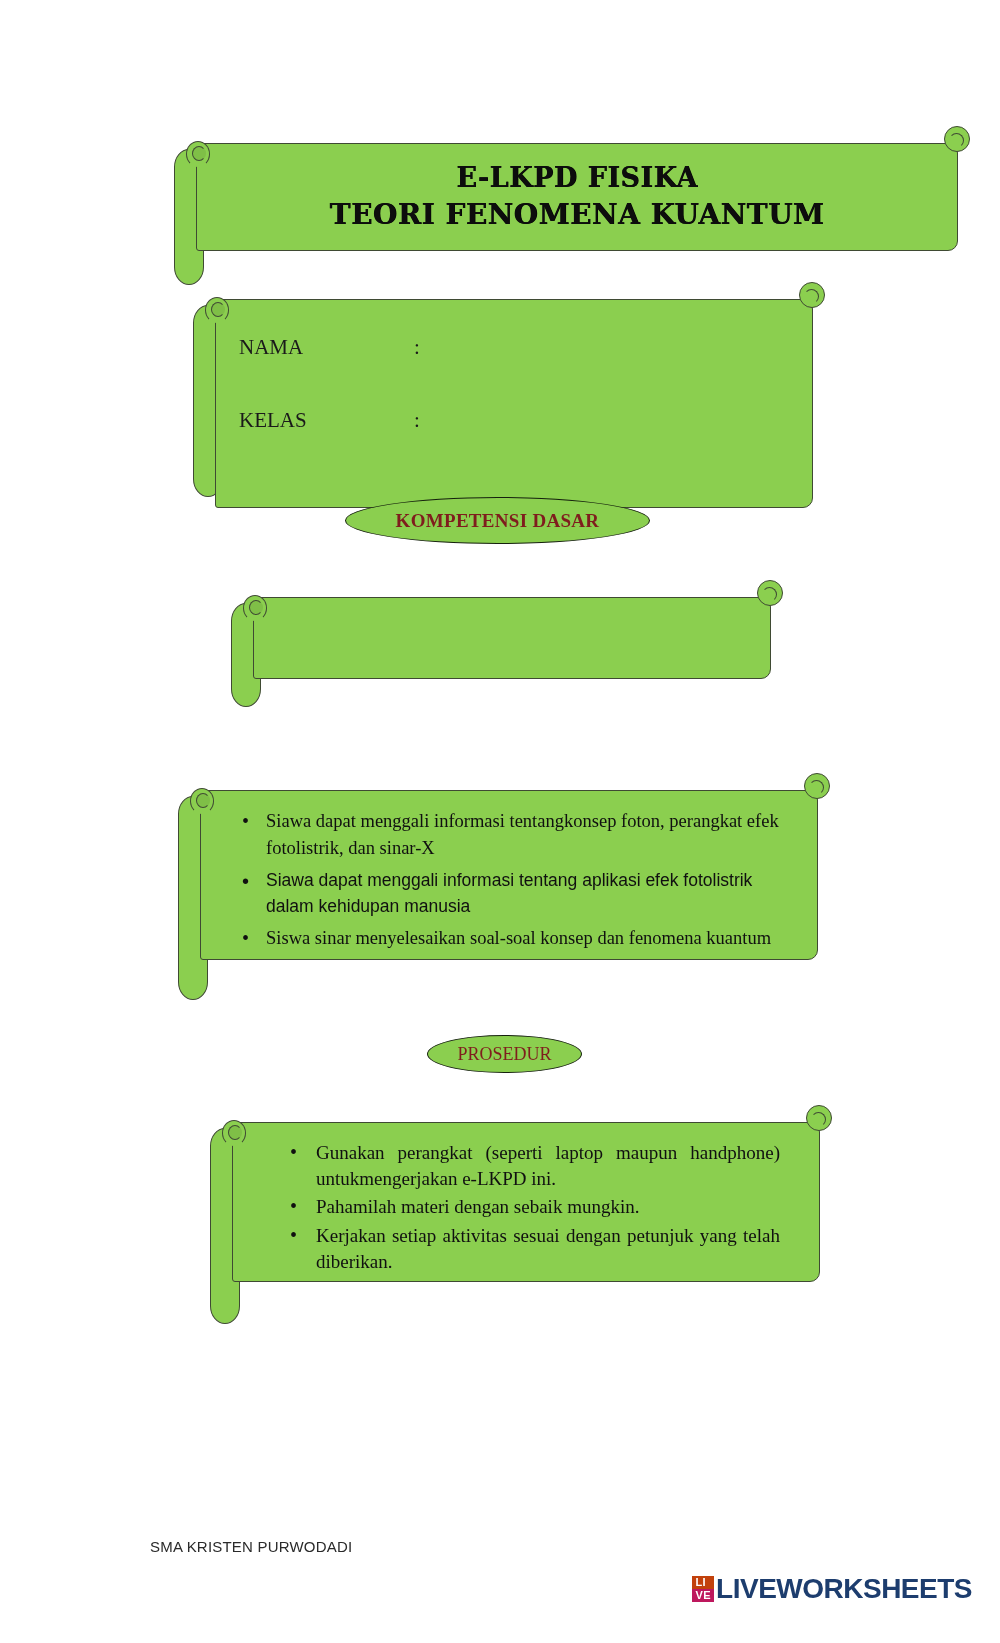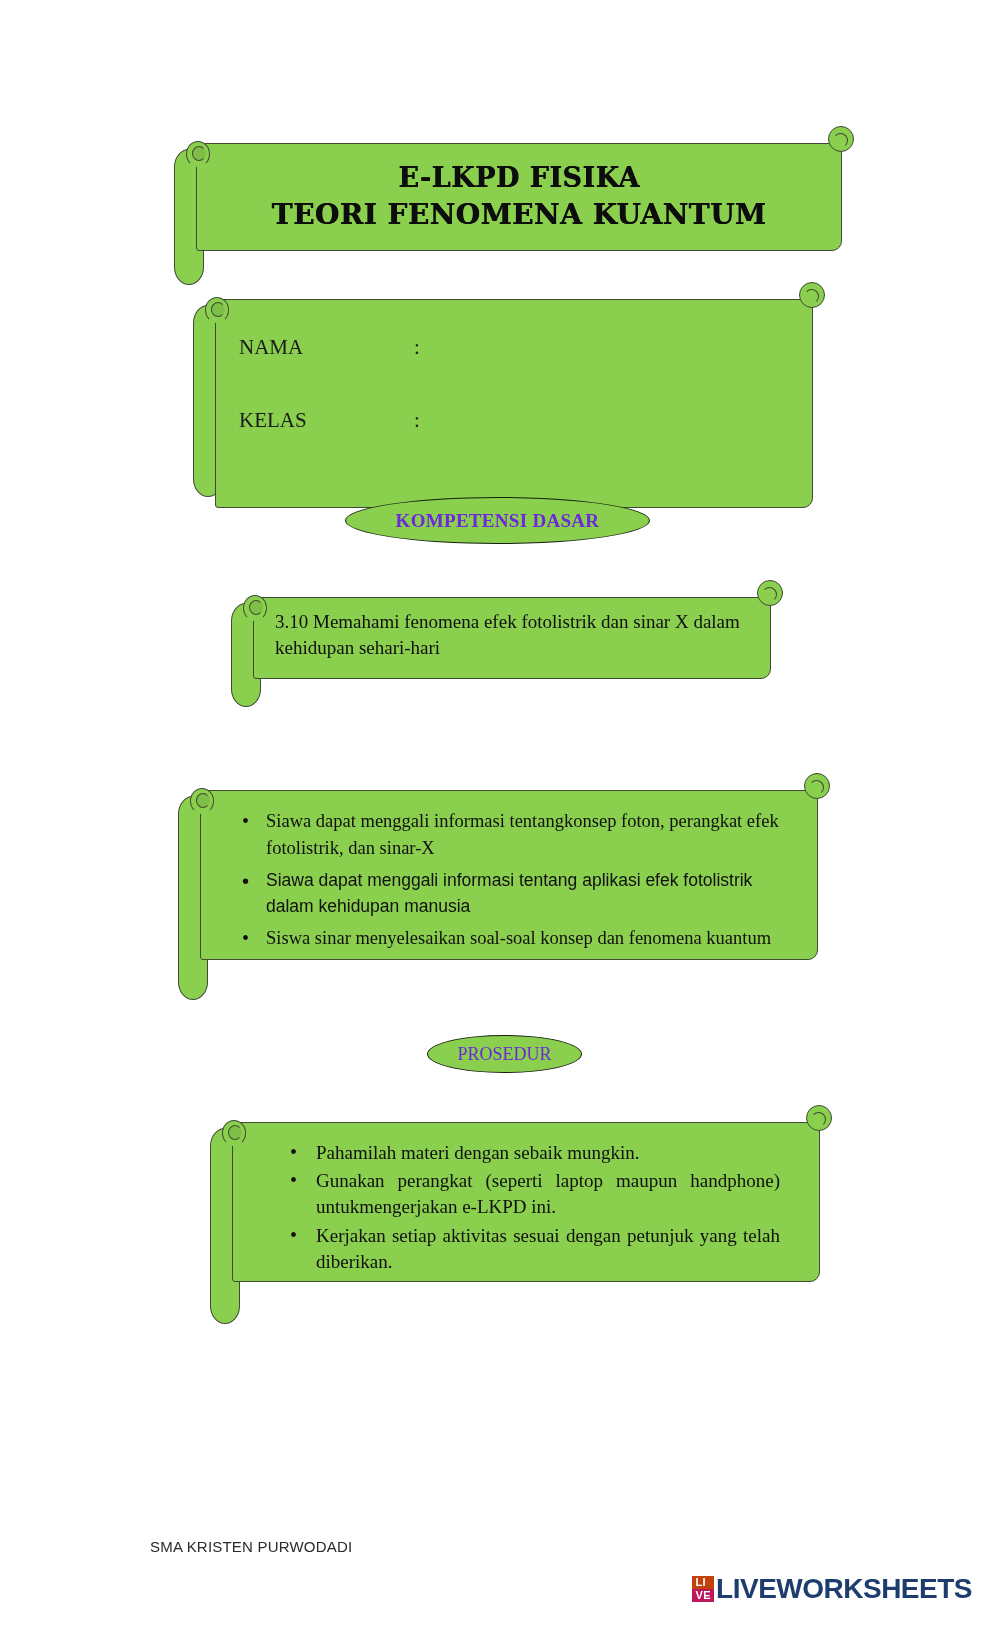--- a/index.html
+++ b/index.html
@@ -70,7 +70,7 @@
   .scroll .content { position: absolute; z-index: 4; }
 
   
-  #title-scroll { left: 196px; top: 143px; width: 646px; height: 108px; }
+  #title-scroll { left: 196px; top: 143px; width: 762px; height: 108px; }
   #title-scroll .roll-left { height: 136px; }
   .title-text {
     width: 100%; text-align: center;

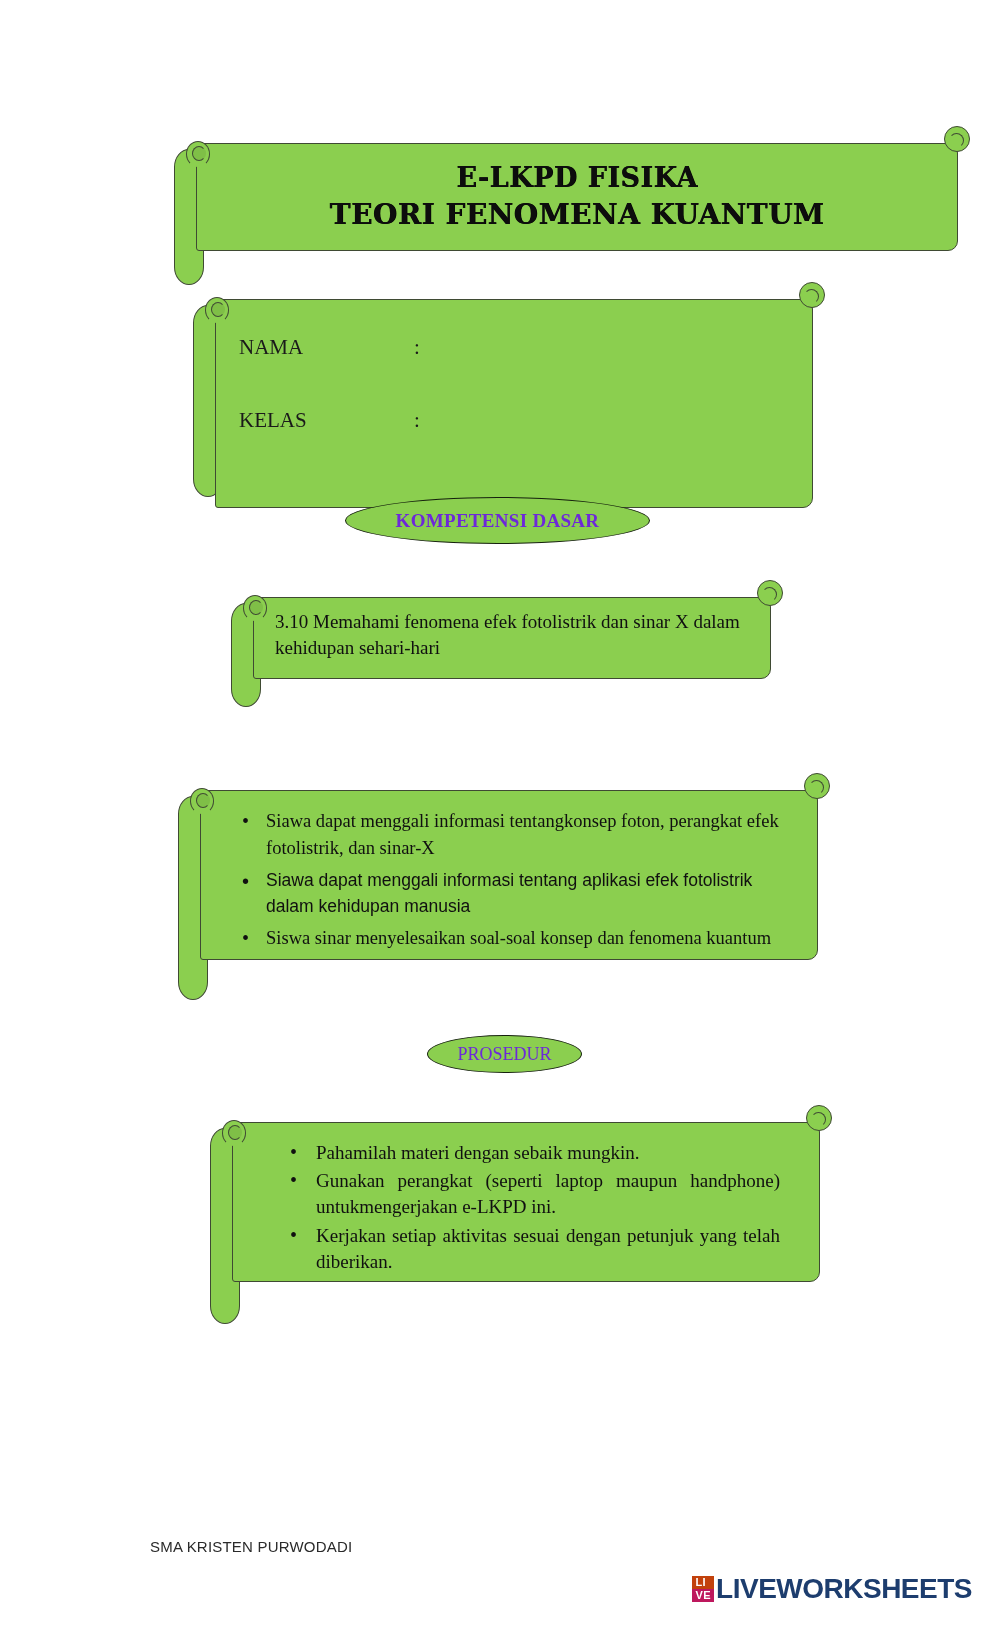--- a/index.html
+++ b/index.html
@@ -104,7 +104,7 @@
     border: 1.8px solid #15200d;
     border-radius: 50%;
     display: flex; align-items: center; justify-content: center;
-    color: #6d28d9;
+    color: #7f1d1d;
   }
   #kd-ellipse {
     left: 345px; top: 497px; width: 305px; height: 47px;

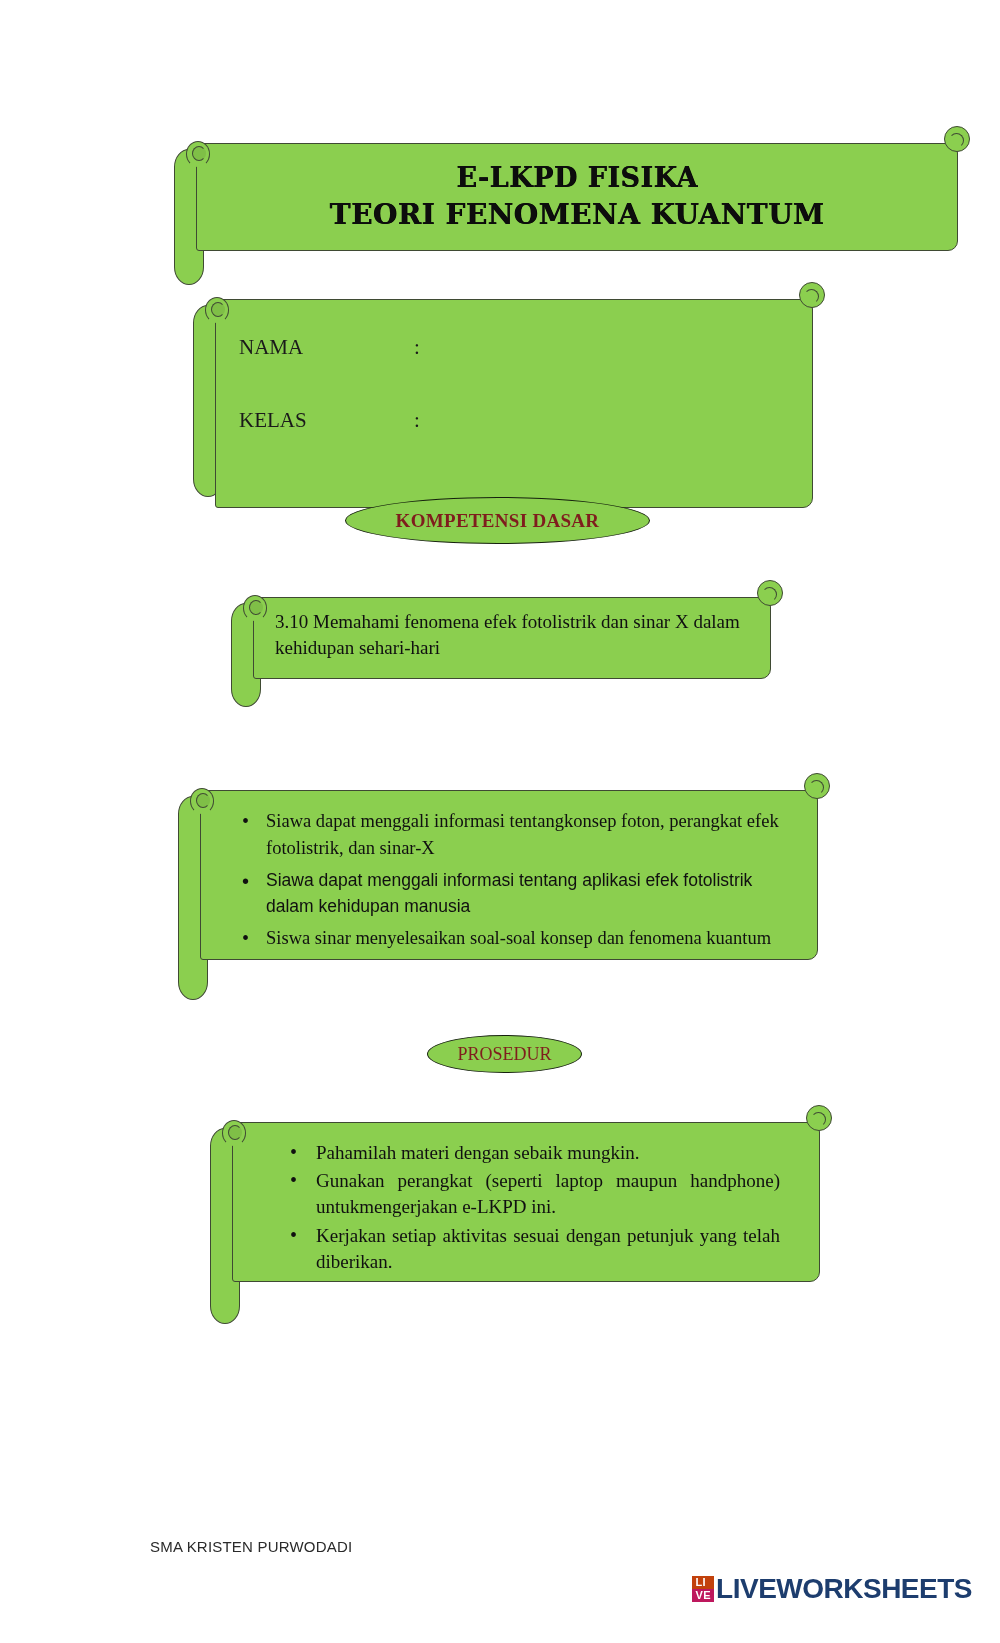--- a/index.html
+++ b/index.html
@@ -236,7 +236,6 @@
     <div class="body"></div>
     <div class="curl-tl"></div>
     <div class="curl-tr"></div>
-    <div class="content kd-text">3.10 Memahami fenomena efek fotolistrik dan sinar X dalam kehidupan sehari-hari</div>
   </div>
 
 

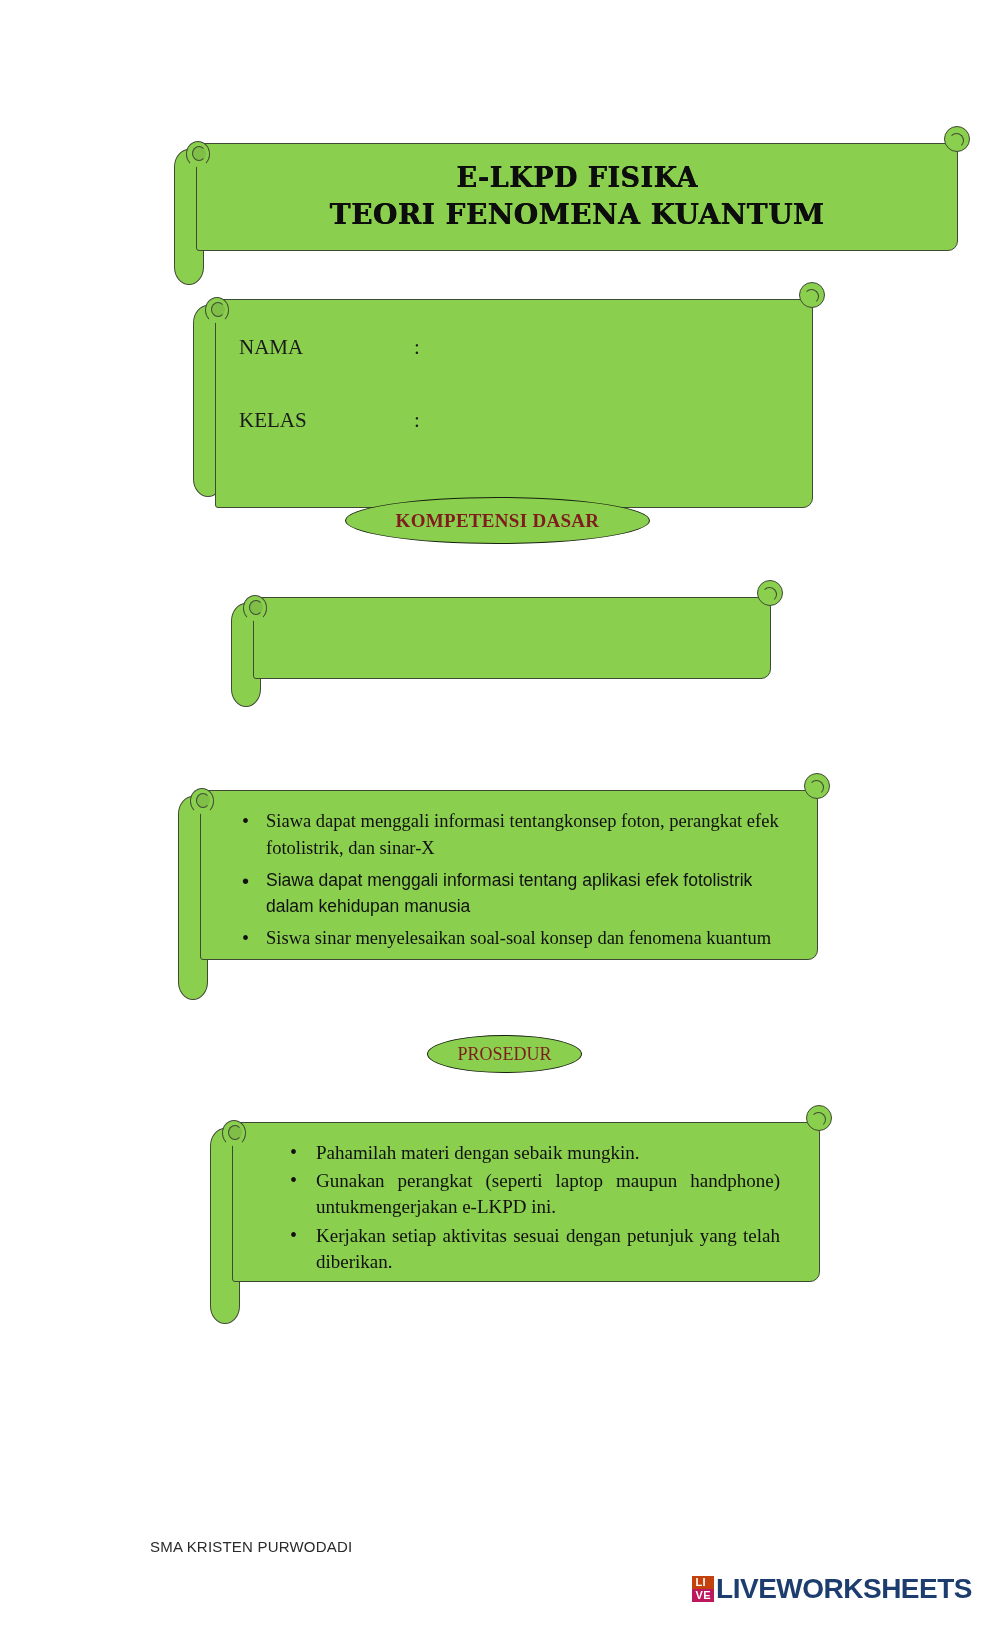--- a/index.html
+++ b/index.html
@@ -259,8 +259,8 @@
     <div class="curl-tl"></div>
     <div class="curl-tr"></div>
     <ul class="content proc-list">
+      <li>Gunakan perangkat (seperti laptop maupun handphone) untukmengerjakan e-LKPD ini.</li>
       <li>Pahamilah materi dengan sebaik mungkin.</li>
-      <li>Gunakan perangkat (seperti laptop maupun handphone) untukmengerjakan e-LKPD ini.</li>
       <li>Kerjakan setiap aktivitas sesuai dengan petunjuk yang  telah diberikan.</li>
     </ul>
   </div>

